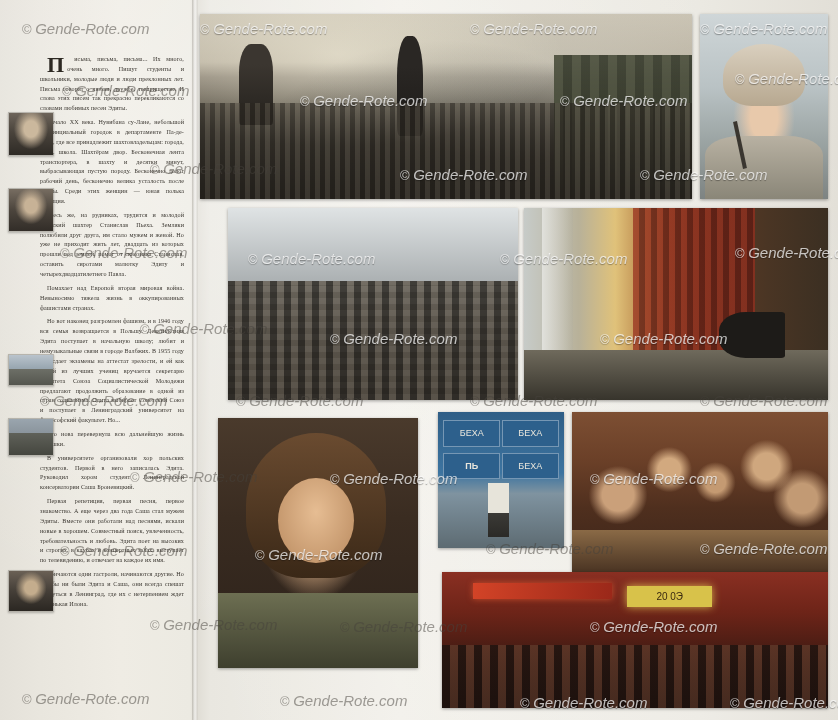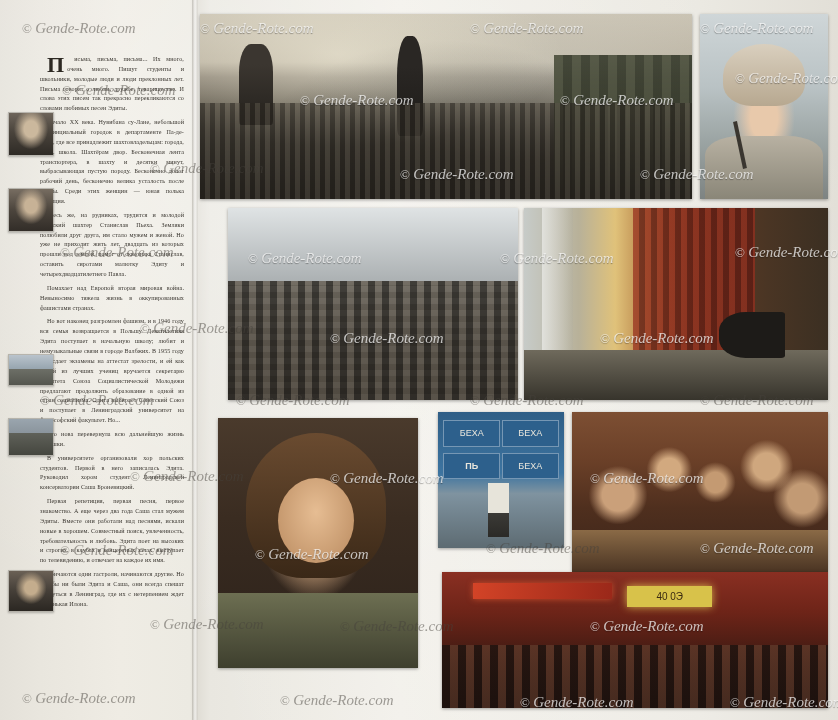--- a/index.html
+++ b/index.html
@@ -316,7 +316,7 @@
   
   .wm {
     position: absolute;
-    font-family: Liberation Serif, serif;
+    font-family: Liberation Sans, sans-serif;
     font-size: 15px;
     color: rgba(255,255,255,0.72);
     text-shadow: 0 1px 1px rgba(0,0,0,0.35);

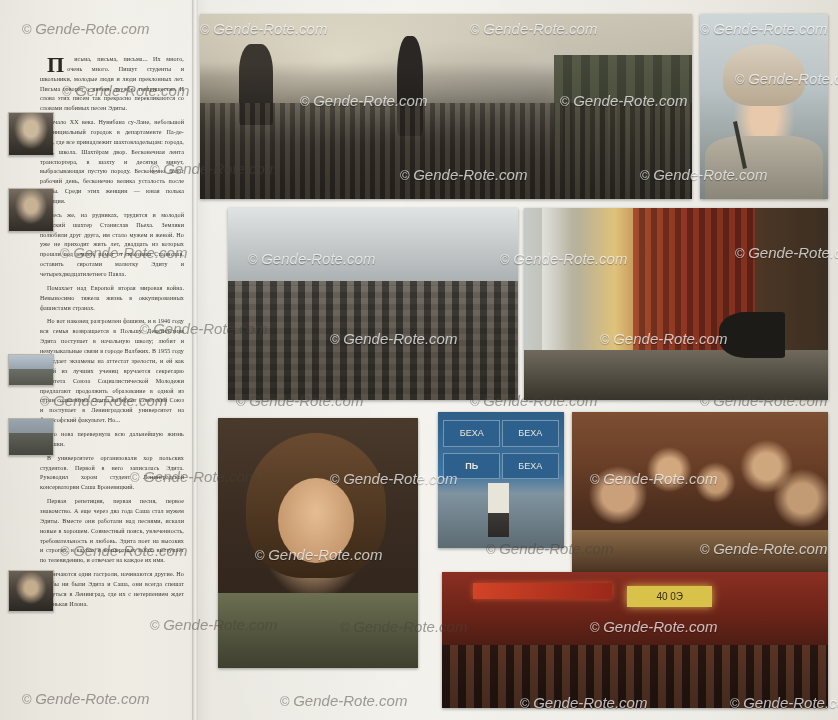--- a/index.html
+++ b/index.html
@@ -420,7 +420,7 @@
   <div class="photo" id="photo-metro-night">
     <div class="ph"></div>
     <div class="marquee"></div>
-    <div class="neon">40 0Э</div>
+    <div class="neon">20 0Э</div>
     <div class="crowd2"></div>
   </div>
 

